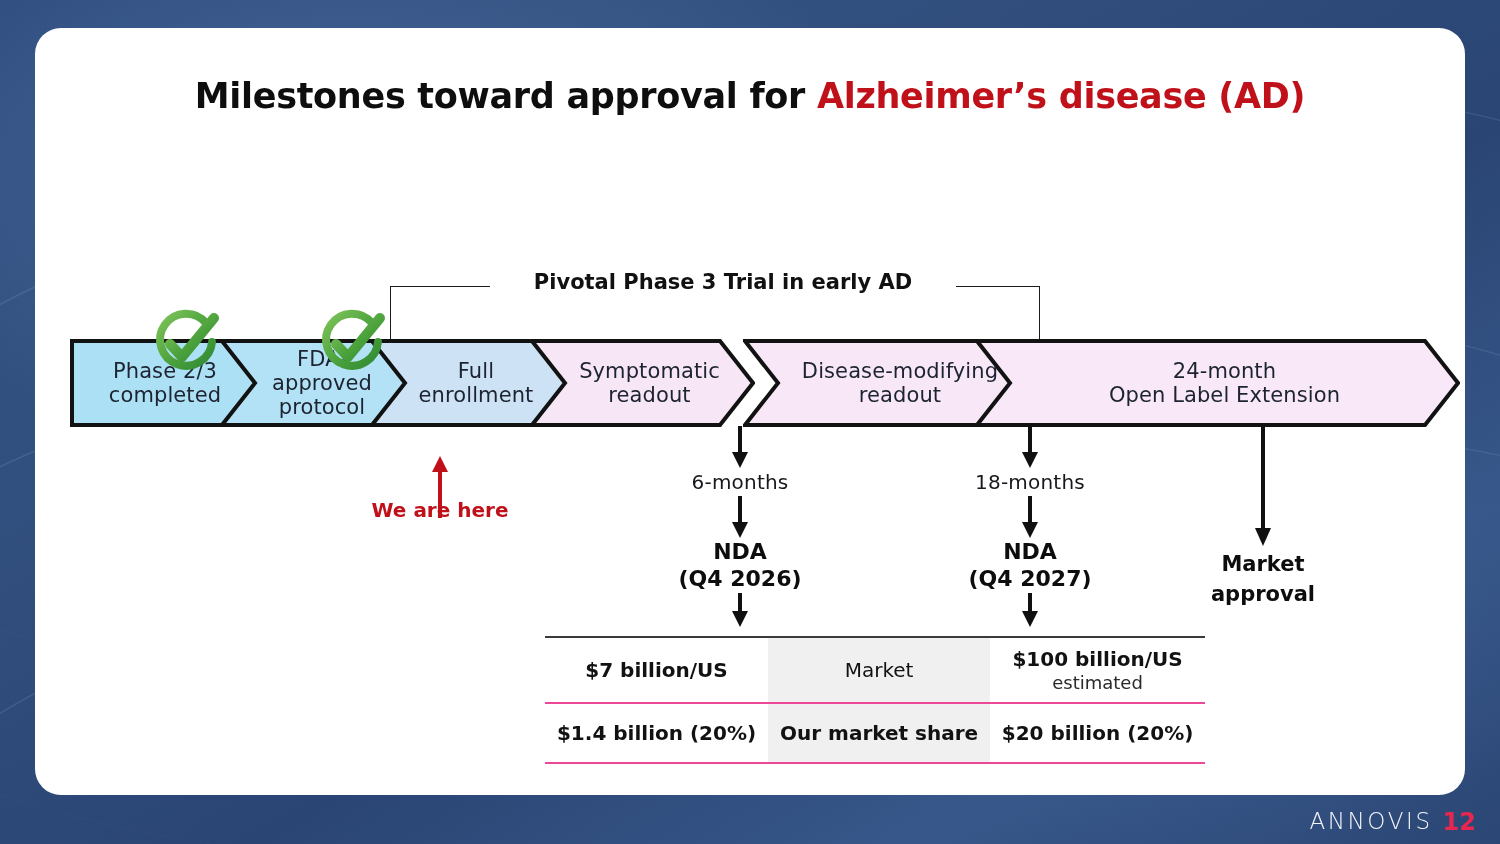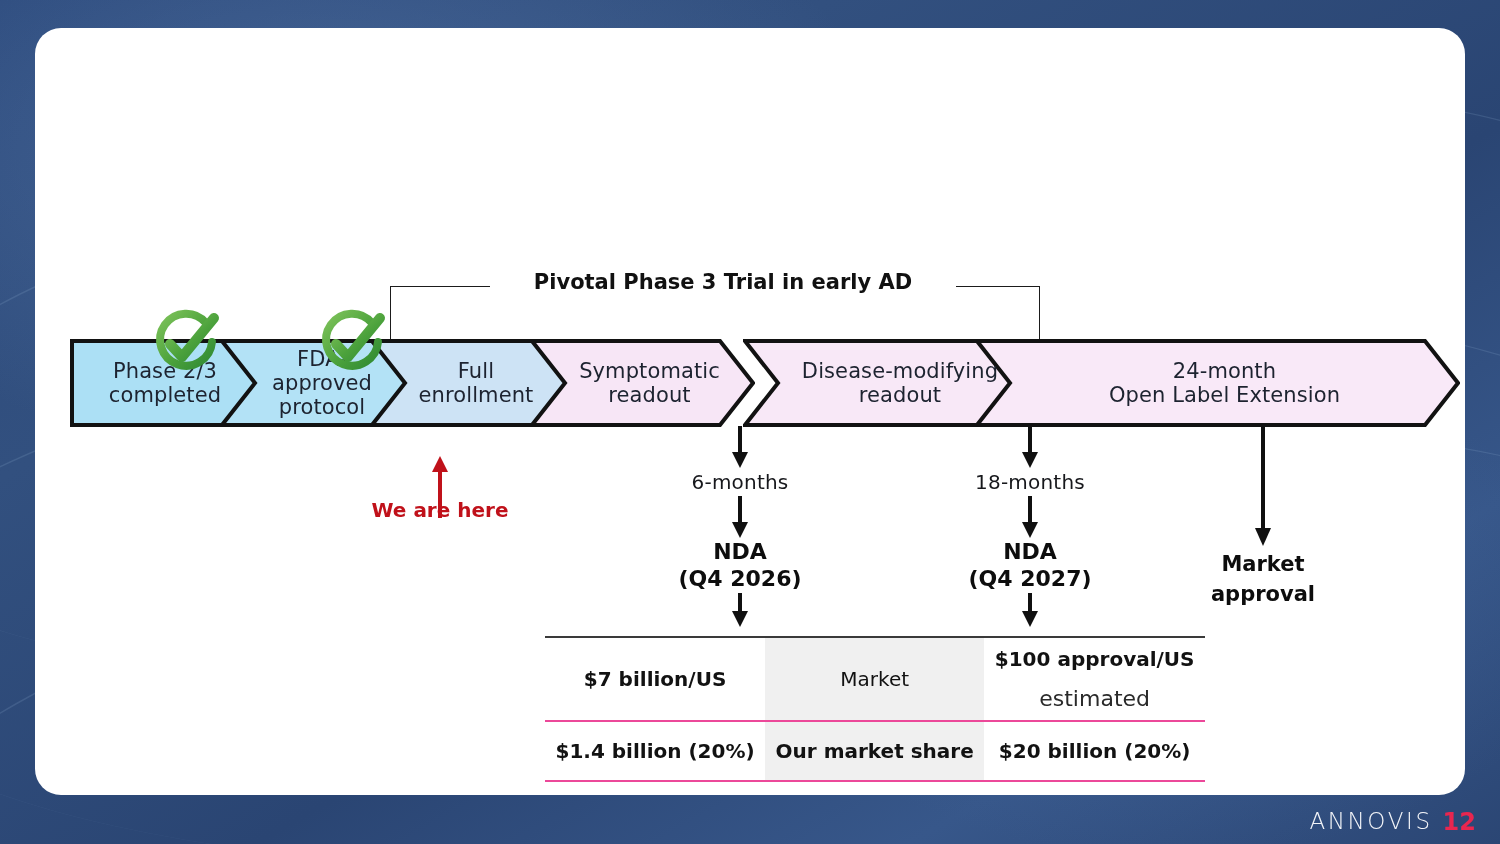--- a/index.html
+++ b/index.html
@@ -260,6 +260,9 @@
 
   <div id="card">
 
+    <div id="title">
+      <span>Milestones toward approval for </span><span class="accent">Alzheimer’s disease (AD)</span>
+    </div>
 
     <div id="bracket">
       <div class="seg left"></div>

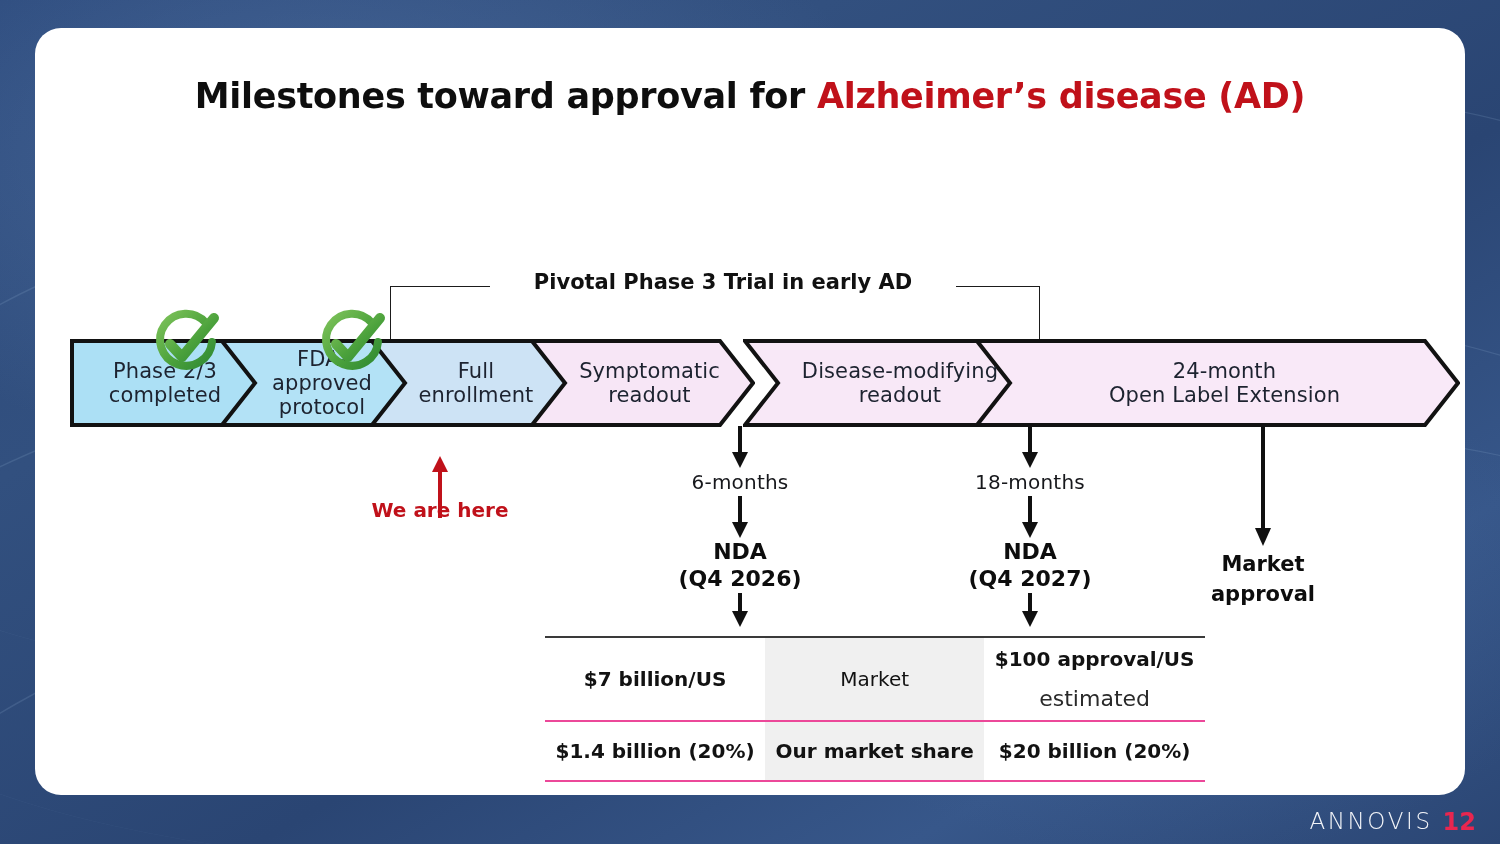--- a/index.html
+++ b/index.html
@@ -444,7 +444,7 @@
             <span>Market</span>
           </td>
           <td>
-            <span>$100 approval/US</span>
+            <span>$100 billion/US</span>
             <span class="sub">estimated</span>
           </td>
         </tr>

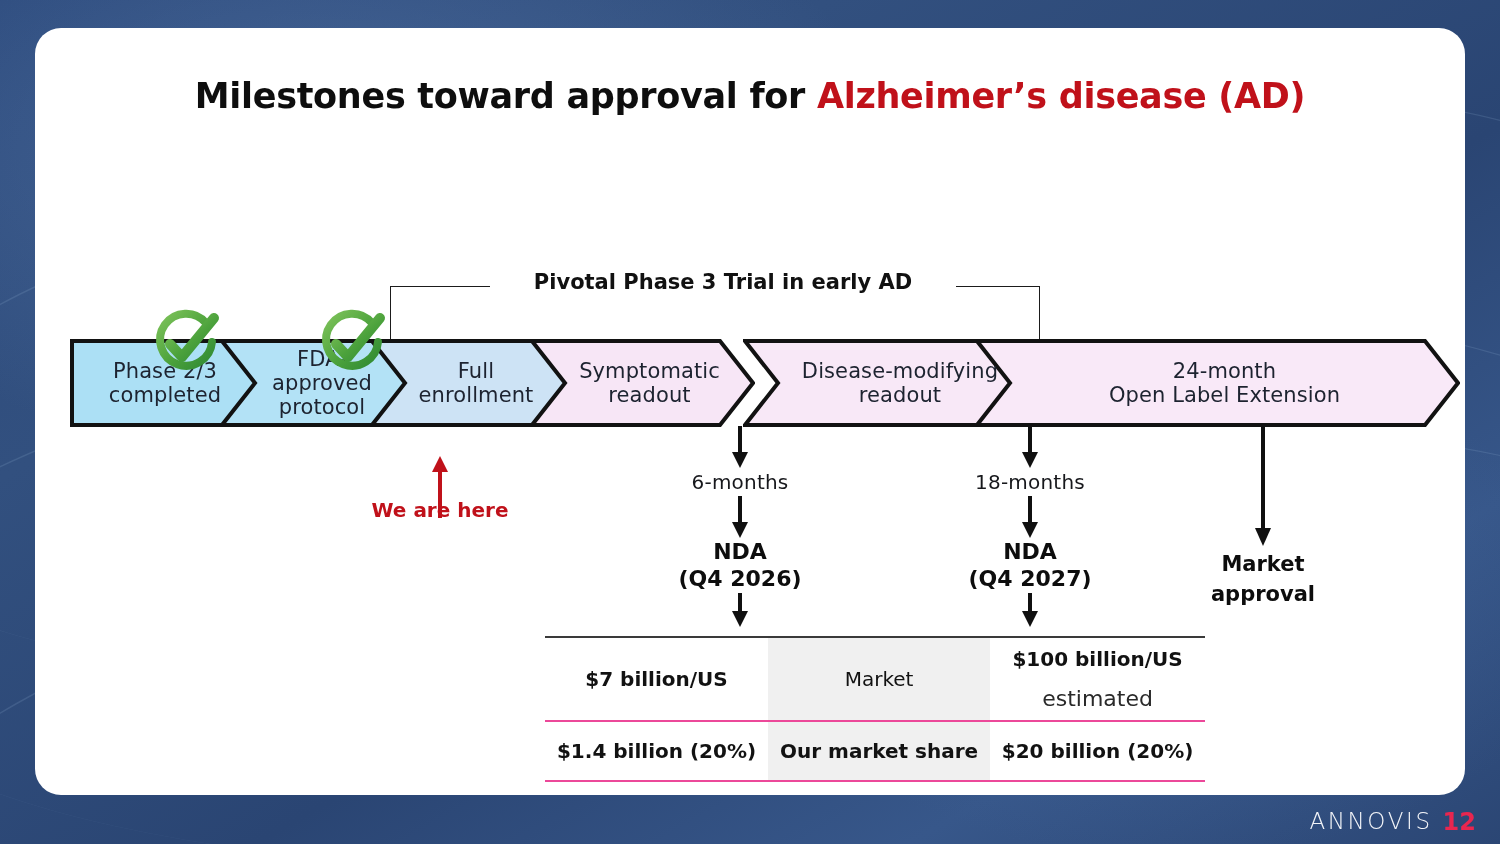--- a/index.html
+++ b/index.html
@@ -222,10 +222,10 @@
   #market-table tr.row2 td.mid { font-weight: bold; }
   #market-table .sub {
     display: block;
-    font-size: 22px;
+    font-size: 18px;
     font-weight: normal;
     color: #2a2a2a;
-    margin-top: 15px;
+    margin-top: 1px;
   }
 
   

